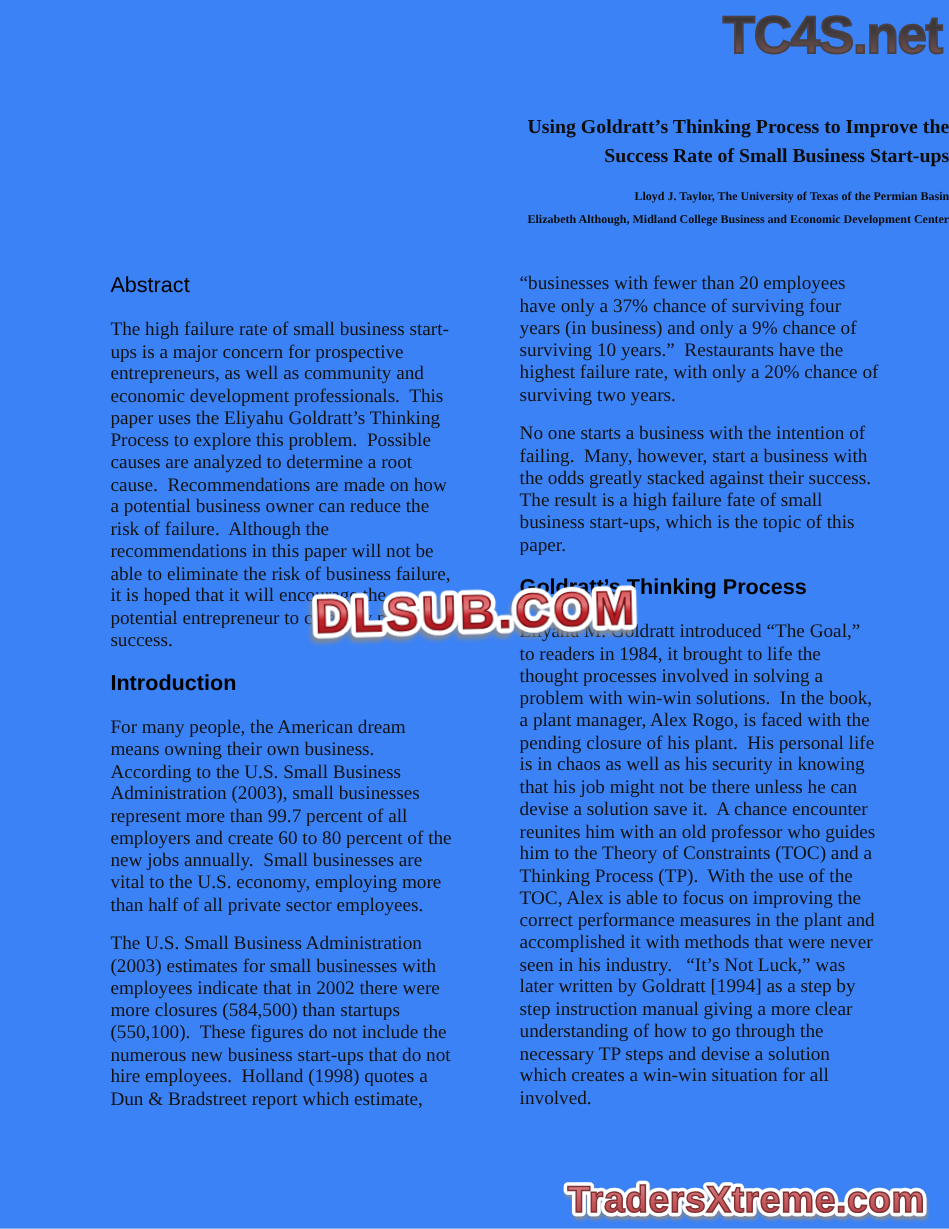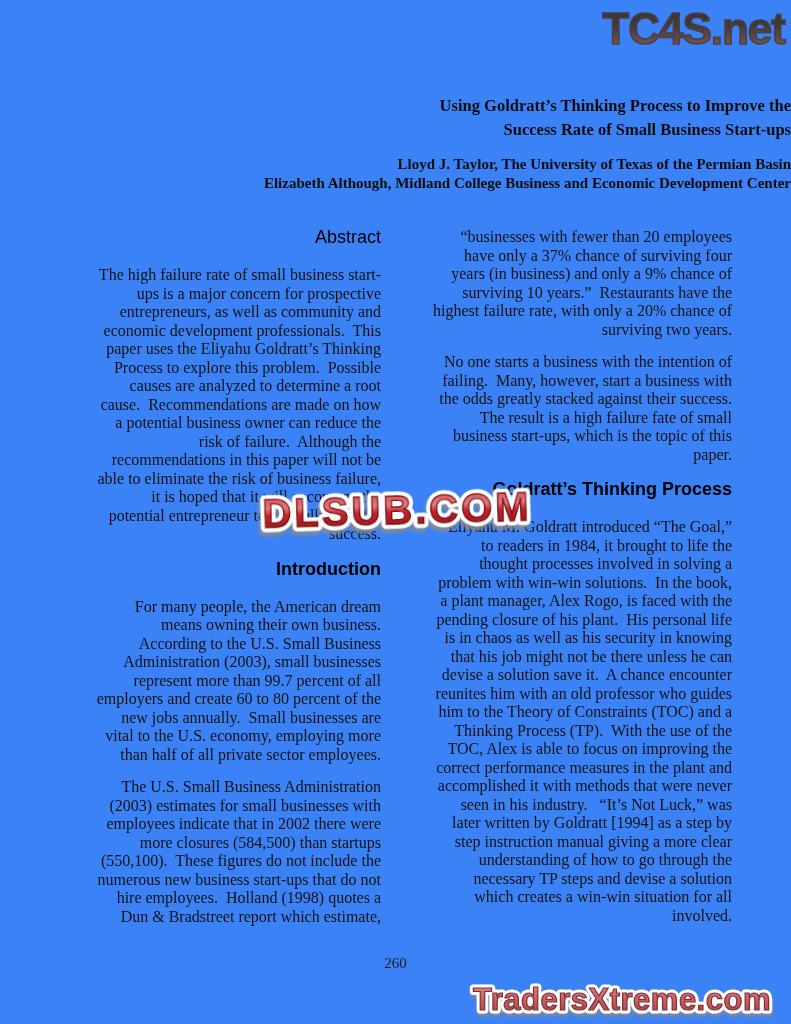--- a/index.html
+++ b/index.html
@@ -32,7 +32,7 @@
     margin-top: 13px;
   }
   .author-line {
-    font-size: 15px;
+    font-size: 10px;
     font-weight: bold;
     line-height: 19px;
     color: #0d0d0d;

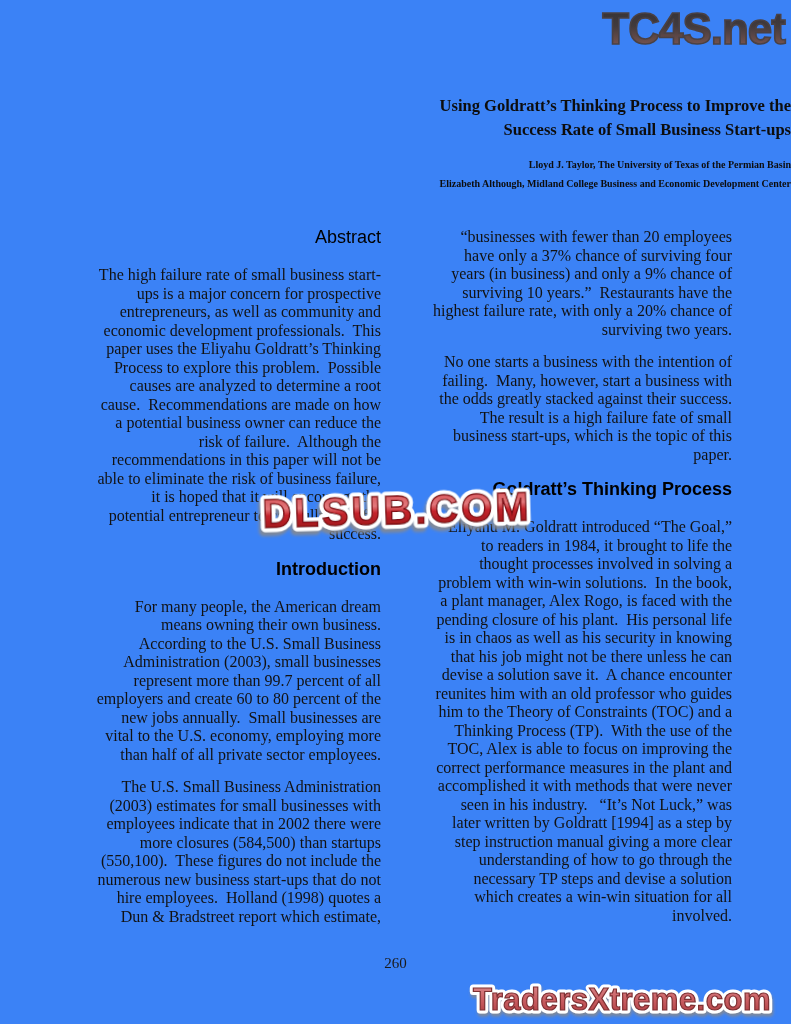--- a/index.html
+++ b/index.html
@@ -43,7 +43,7 @@
     position: absolute;
     font-size: 16px;
     line-height: 18.5px;
-    text-align: right;
+    text-align: left;
   }
   .col-left  { left: 92px;  top: 226px; width: 289px; }
   .col-right { left: 433px; top: 228px; width: 299px; }

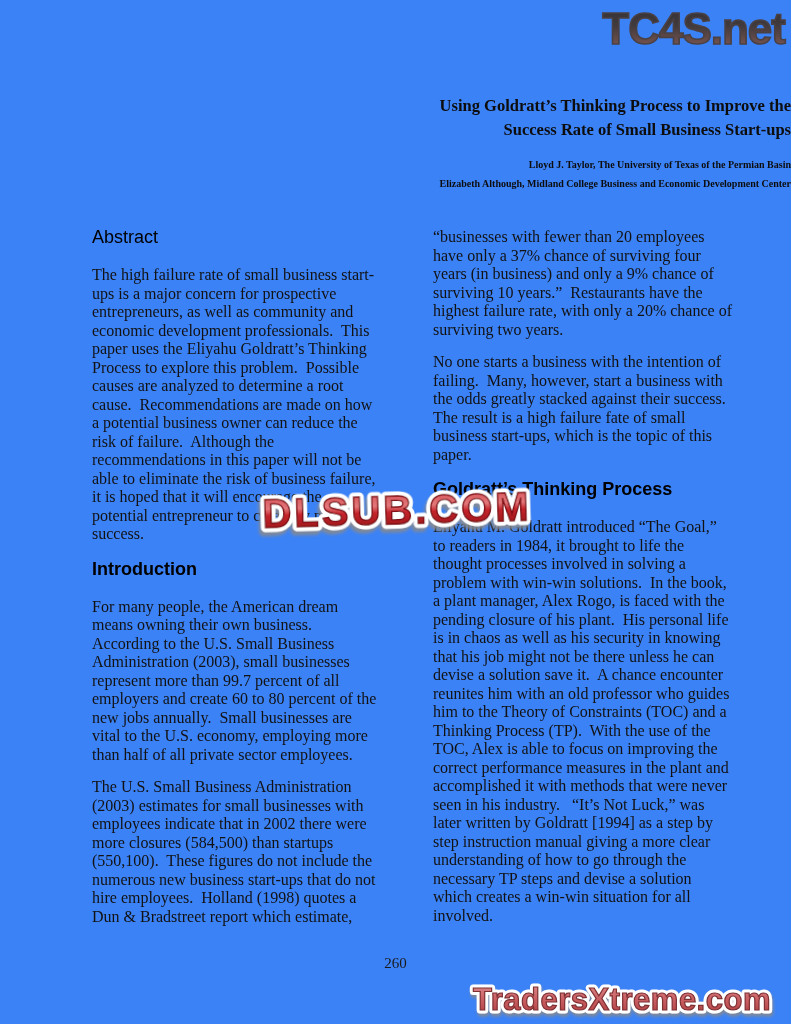--- a/index.html
+++ b/index.html
@@ -158,7 +158,6 @@
     </svg>
   </div>
 
-  <div class="page-number">260</div>
 
   <div class="wm-traders">
     <svg width="330" height="48" viewBox="0 0 330 48">

